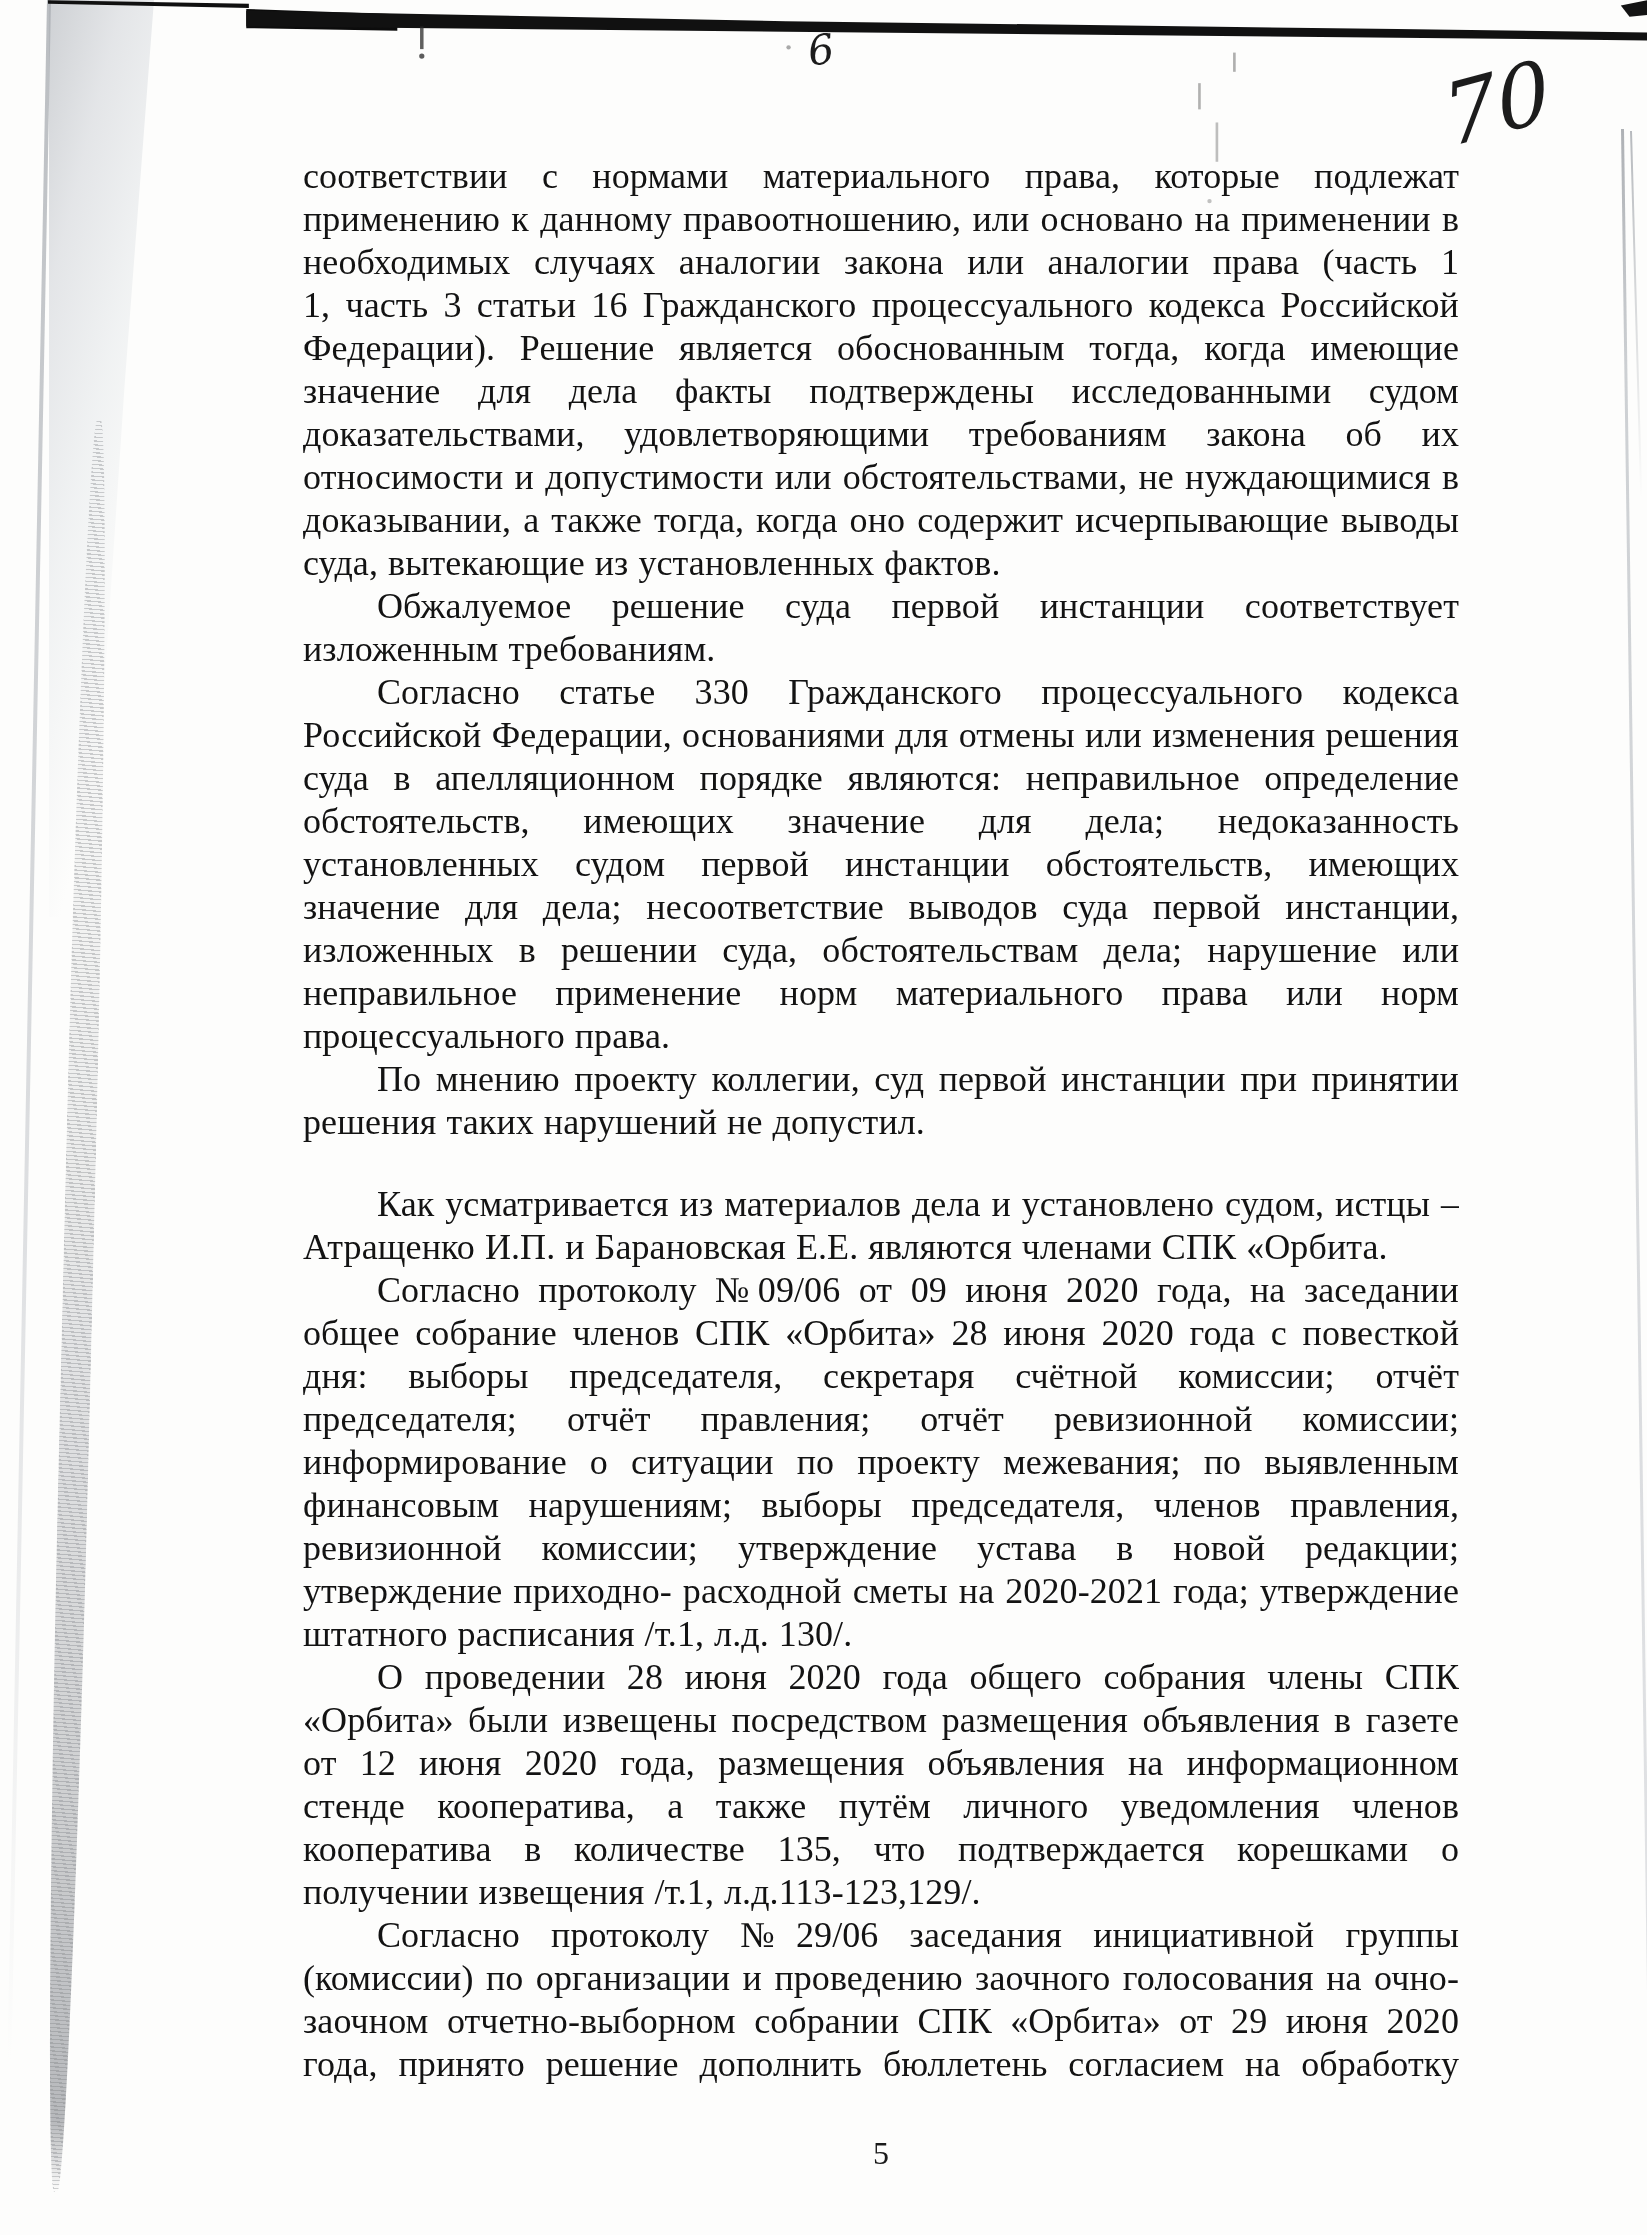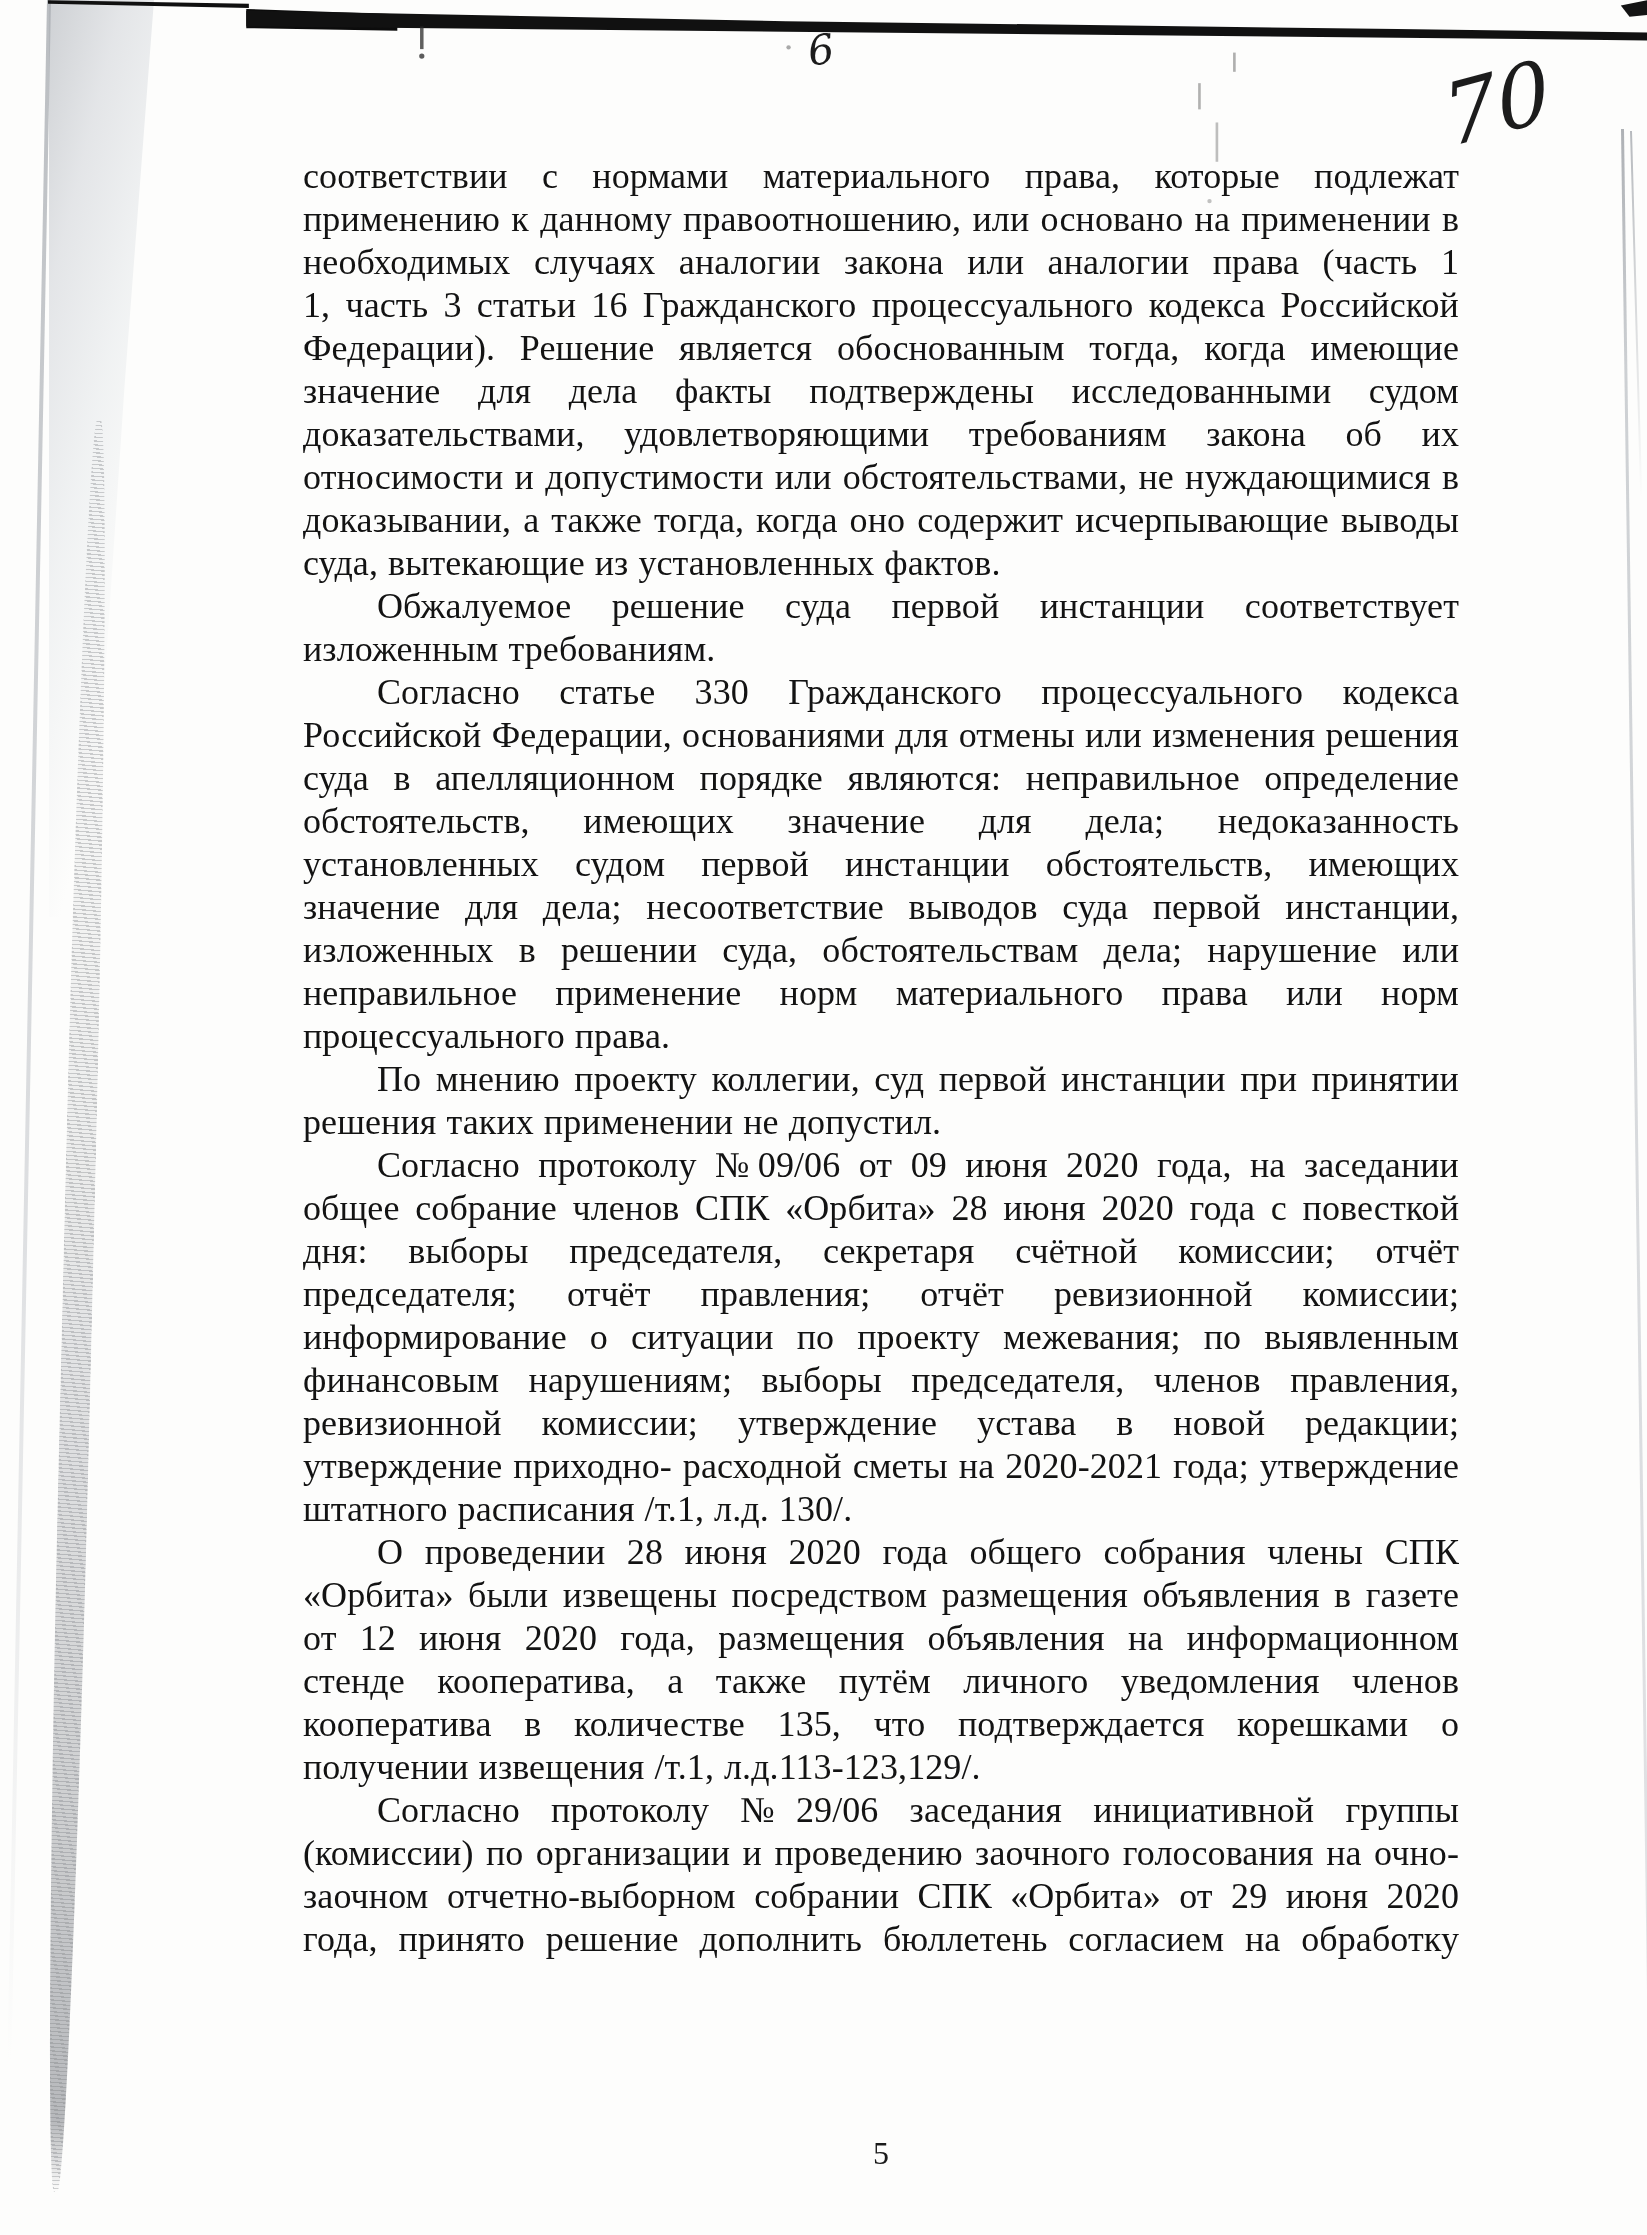--- a/index.html
+++ b/index.html
@@ -191,7 +191,7 @@
       </div>
       <div class="para indent">
         <div class="line">По мнению проекту коллегии, суд первой инстанции при принятии</div>
-        <div class="line line-end">решения таких применении не допустил.</div>
+        <div class="line line-end">решения таких нарушений не допустил.</div>
       </div>
       <div class="para indent">
         <div class="line">Согласно протоколу №09/06 от 09 июня 2020 года, на заседании</div>

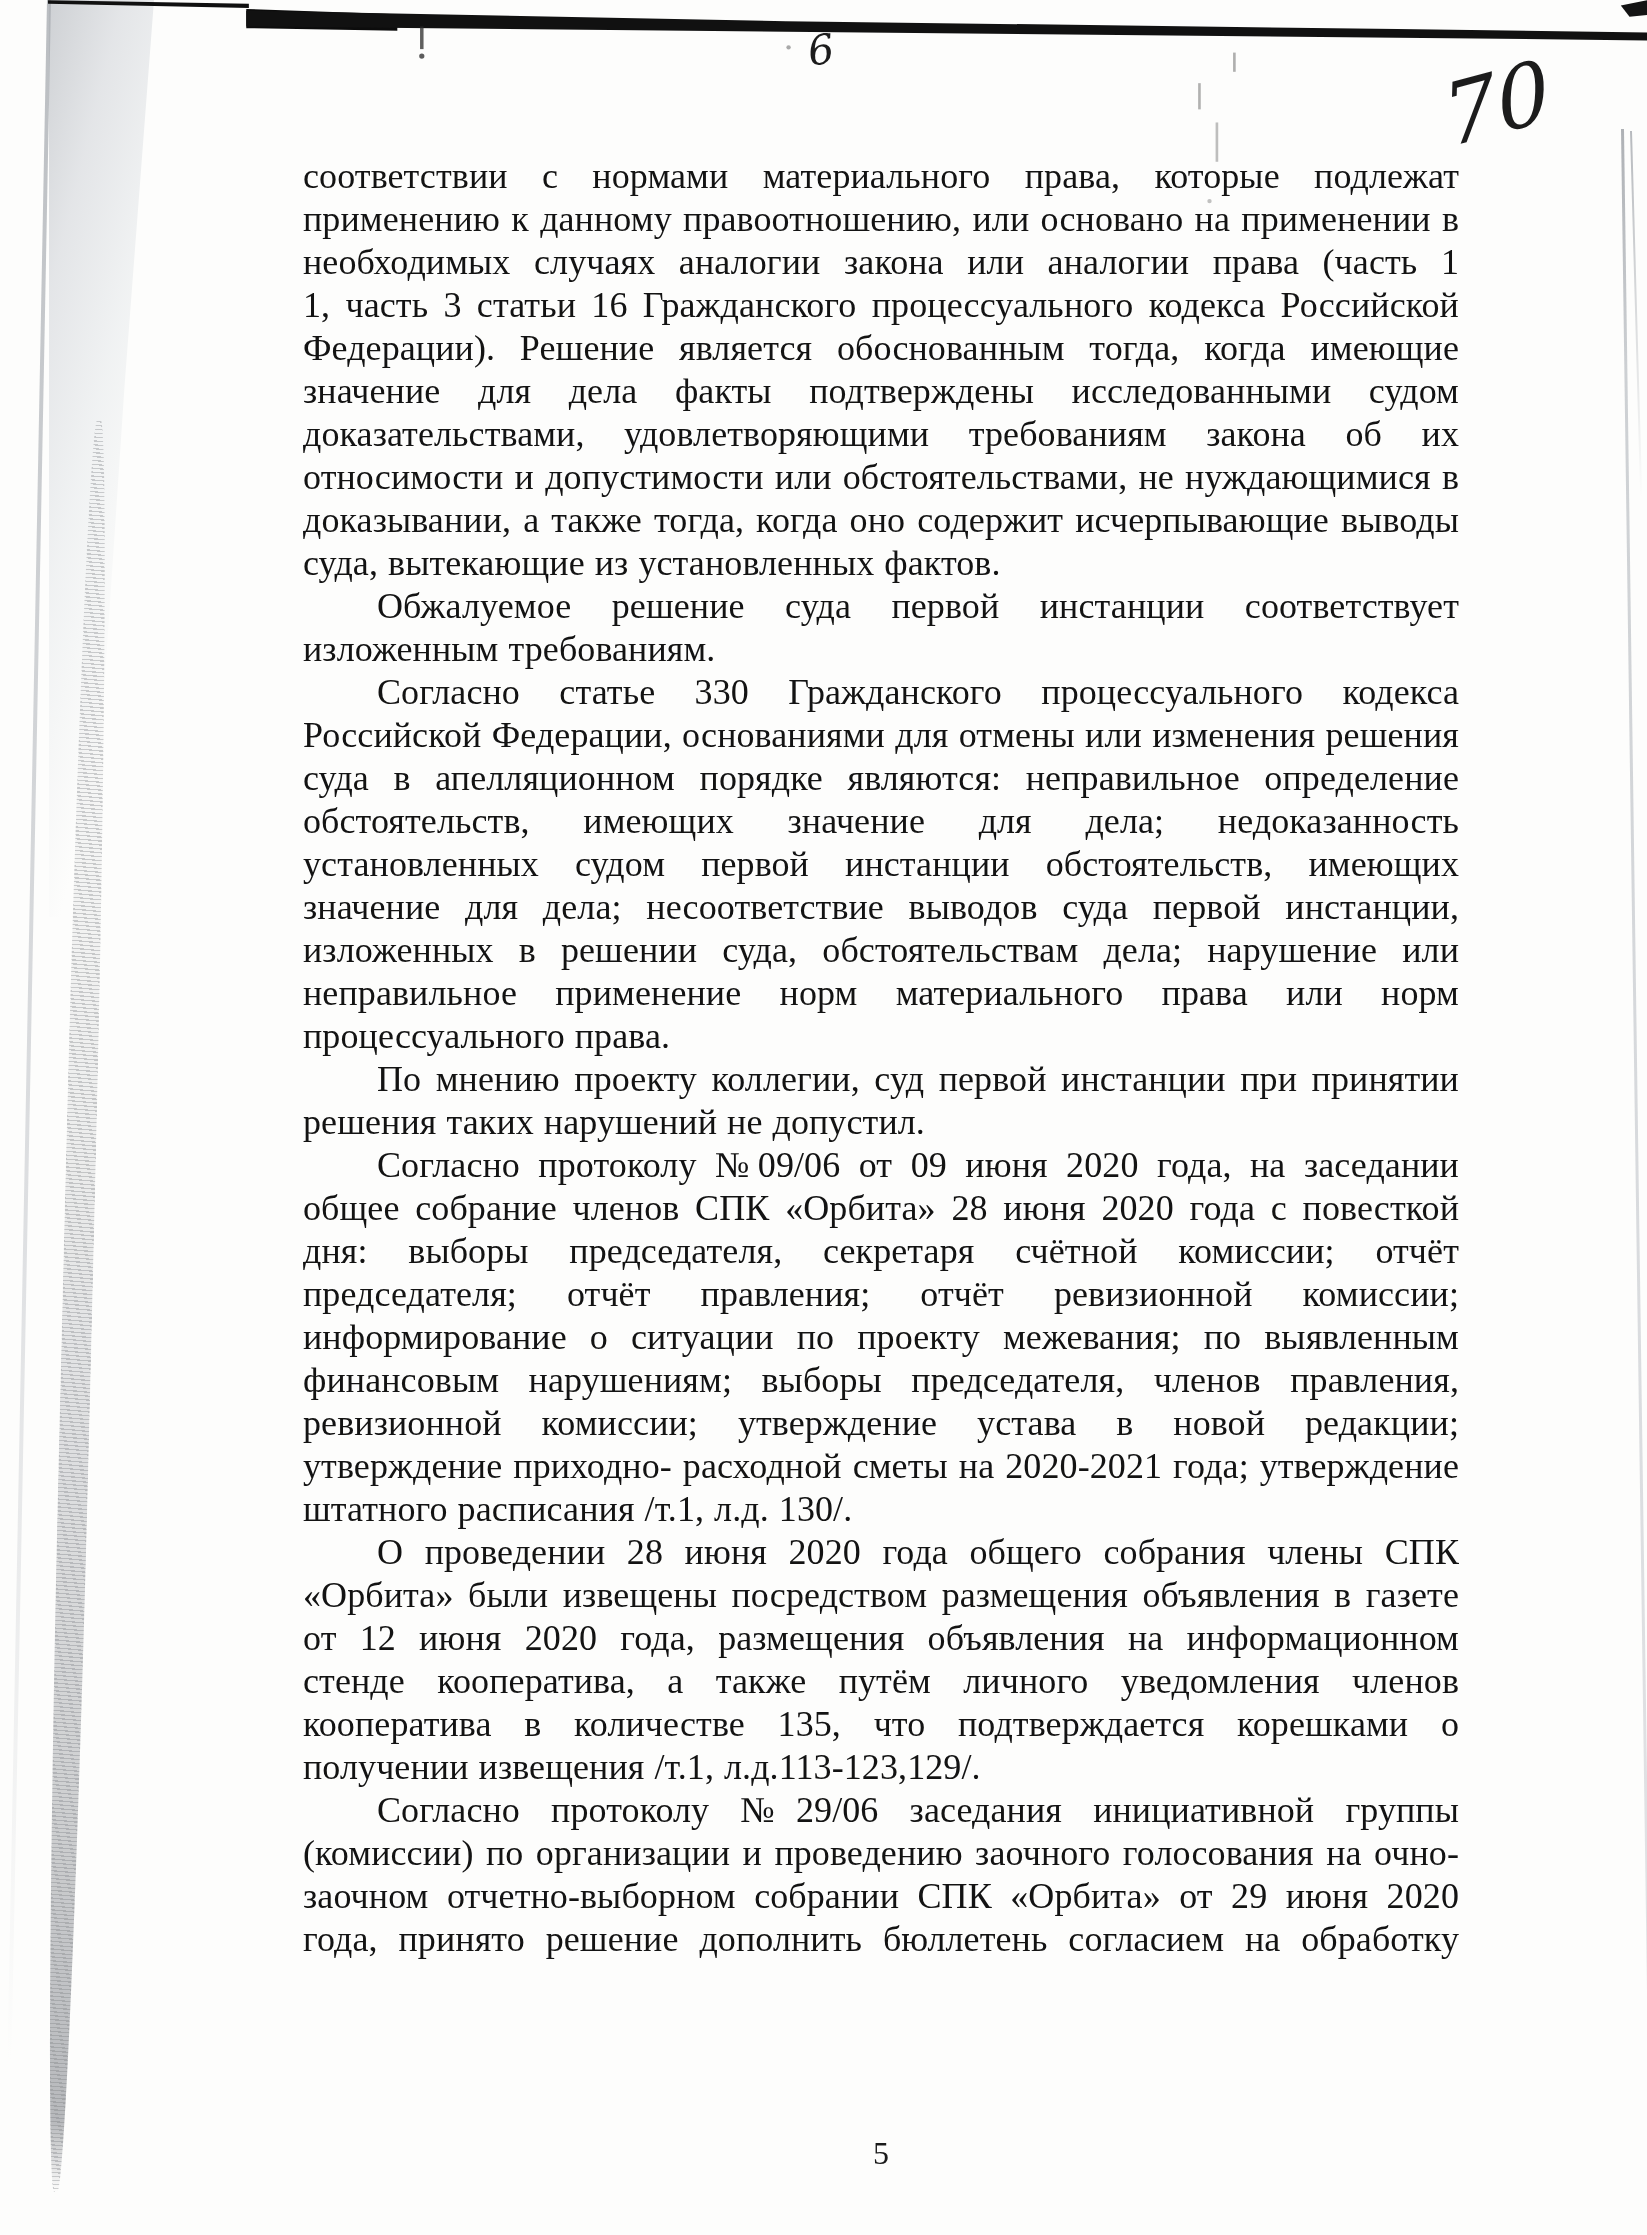--- a/index.html
+++ b/index.html
@@ -193,6 +193,10 @@
         <div class="line">По мнению проекту коллегии, суд первой инстанции при принятии</div>
         <div class="line line-end">решения таких нарушений не допустил.</div>
       </div>
+      <div class="para indent gap">
+        <div class="line">Как усматривается из материалов дела и установлено судом, истцы –</div>
+        <div class="line line-end">Атращенко И.П. и Барановская Е.Е. являются членами СПК «Орбита.</div>
+      </div>
       <div class="para indent">
         <div class="line">Согласно протоколу №09/06 от 09 июня 2020 года, на заседании</div>
         <div class="line">общее собрание членов СПК «Орбита» 28 июня 2020 года с повесткой</div>

